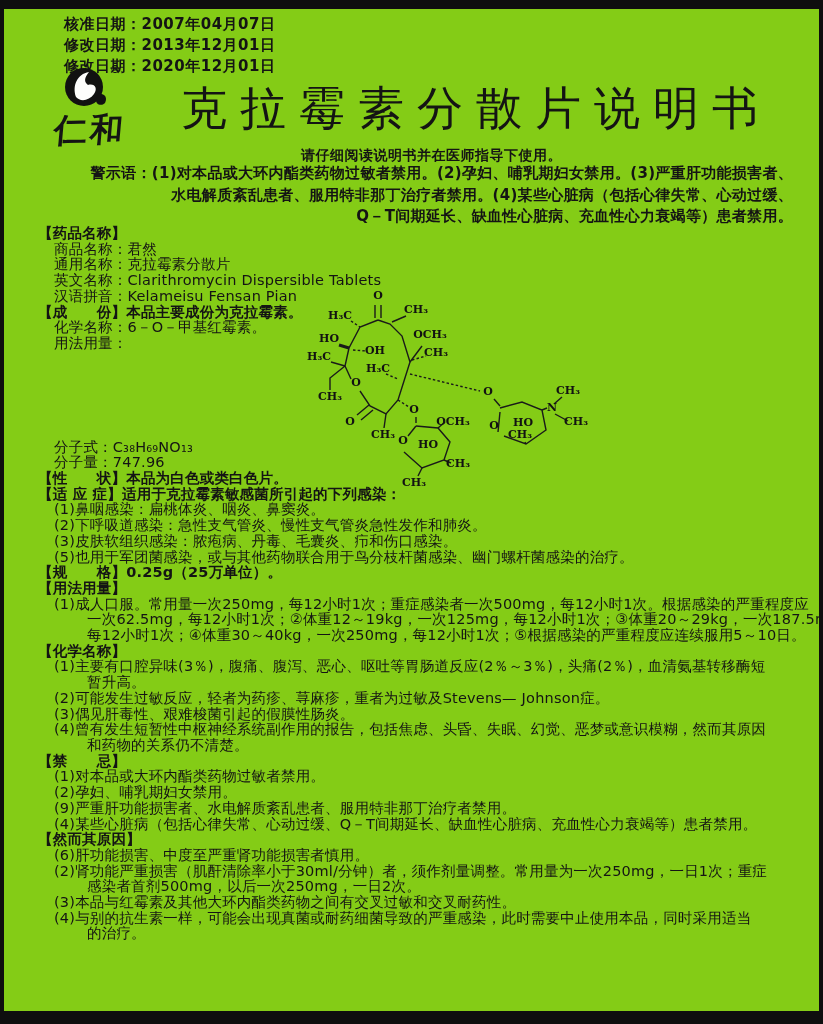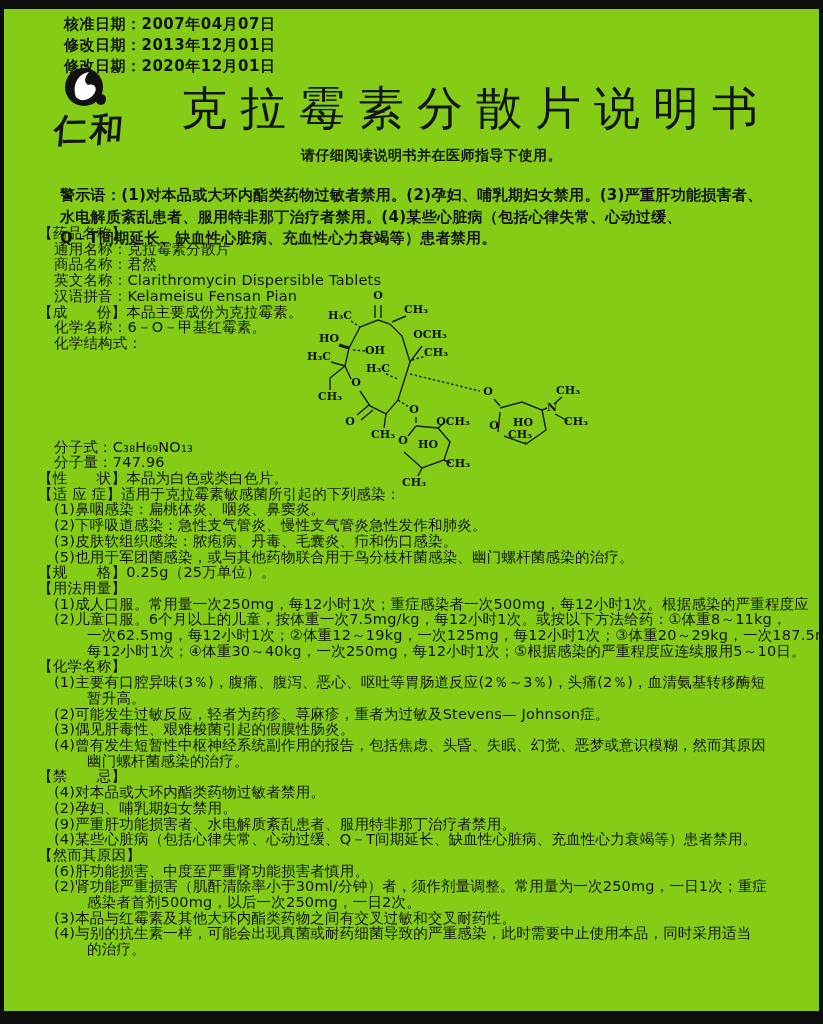--- a/index.html
+++ b/index.html
@@ -29,7 +29,7 @@
     font-size:14px;font-weight:700;letter-spacing:.5px;
   }
   .warning{
-    position:absolute;left:60px;right:30px;top:185px;text-align:left;
+    position:absolute;left:60px;right:30px;top:163px;text-align:right;
     font-size:15px;font-weight:700;line-height:21.5px;letter-spacing:.3px;
   }
   .body-text{

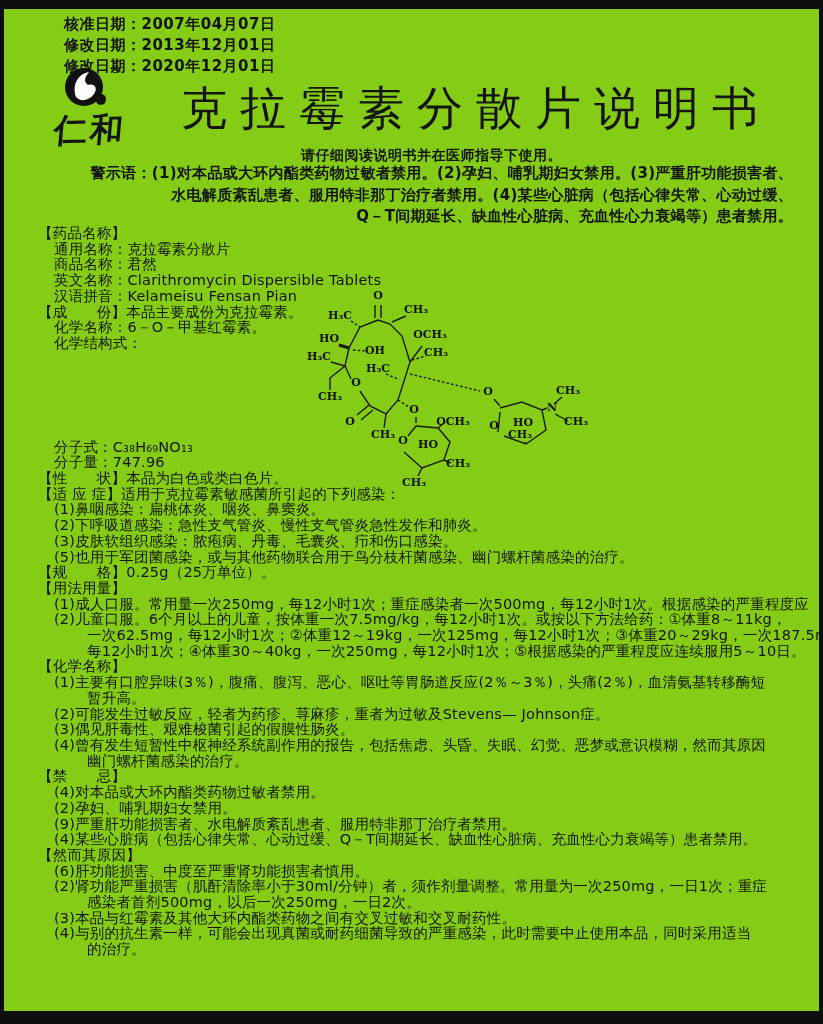--- a/index.html
+++ b/index.html
@@ -36,7 +36,7 @@
     position:absolute;left:38px;right:24px;top:226px;
     font-size:14.5px;line-height:15.7px;letter-spacing:.2px;white-space:nowrap;
   }
-  .body-text .ln.i0{padding-left:0;}
+  .body-text .ln.i0{padding-left:0;font-weight:bold;}
   .body-text .ln.i1{padding-left:16px;}
   .body-text .ln.i2{padding-left:49px;}
   .structure{position:absolute;left:298px;top:286px;width:300px;height:210px;}

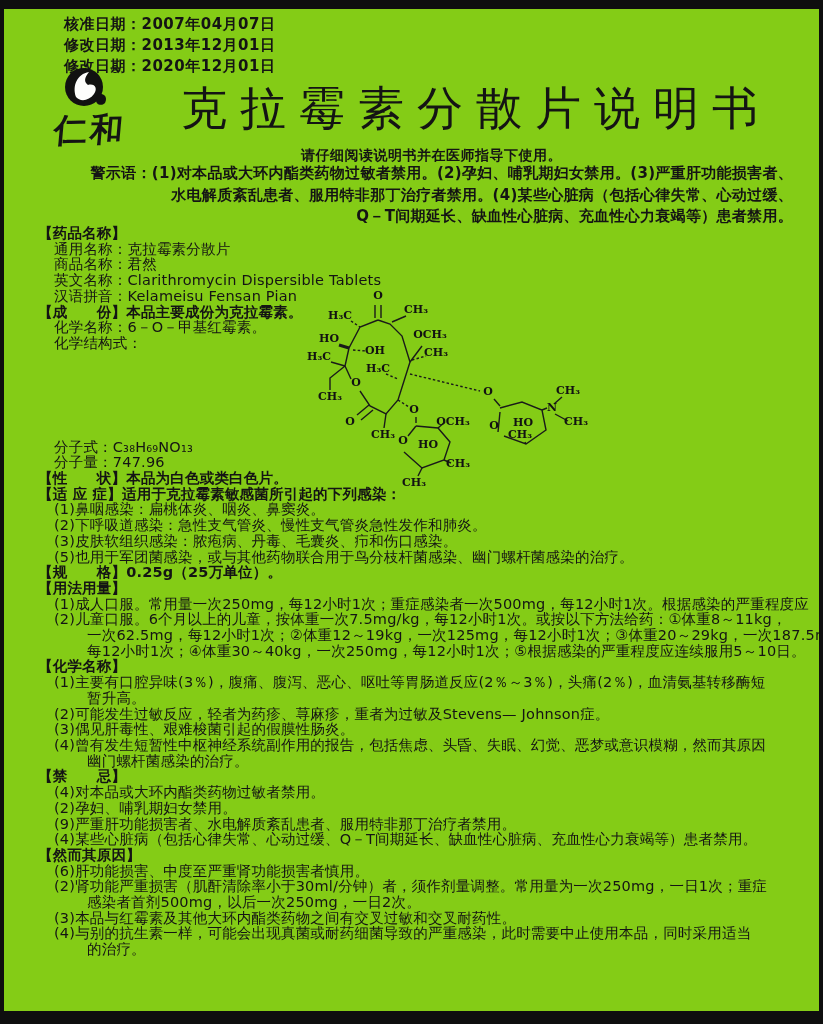--- a/index.html
+++ b/index.html
@@ -82,8 +82,8 @@
 
   <div class="body-text">
       <div class="ln i0">【药品名称】</div>
+      <div class="ln i1">商品名称：君然</div>
       <div class="ln i1">通用名称：克拉霉素分散片</div>
-      <div class="ln i1">商品名称：君然</div>
       <div class="ln i1">英文名称：Clarithromycin Dispersible Tablets</div>
       <div class="ln i1">汉语拼音：Kelameisu Fensan Pian</div>
       <div class="ln i0">【成　　份】本品主要成份为克拉霉素。</div>

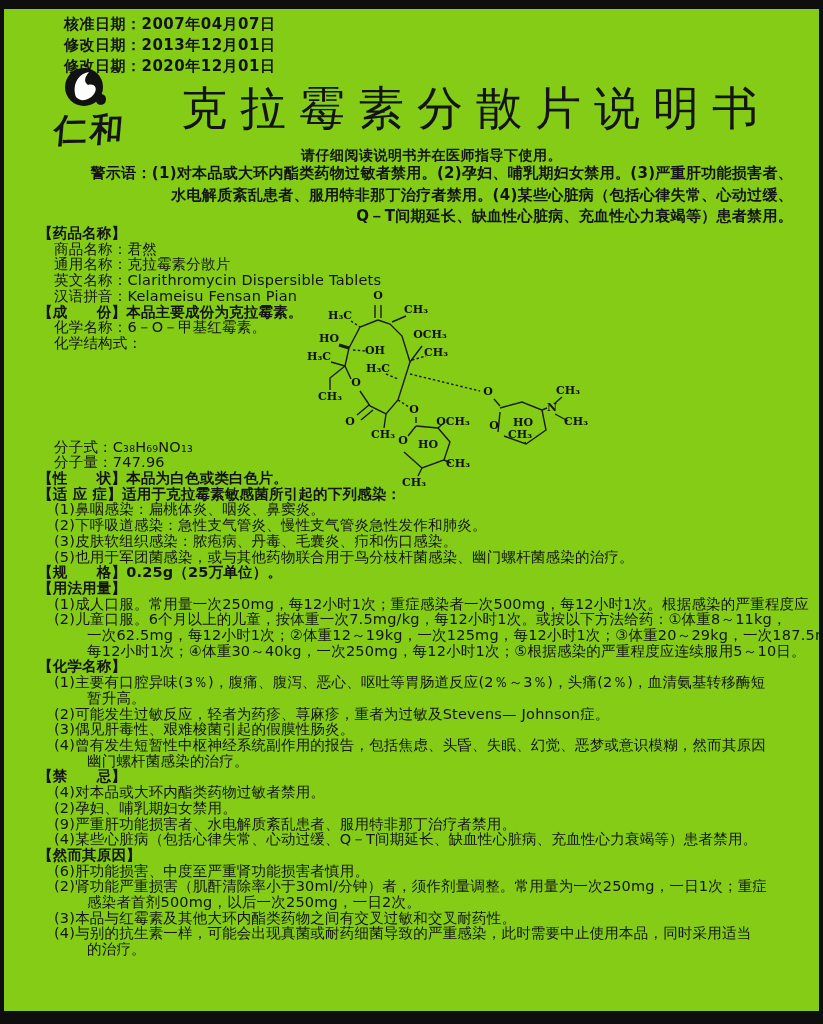--- a/index.html
+++ b/index.html
@@ -88,7 +88,7 @@
       <div class="ln i1">汉语拼音：Kelameisu Fensan Pian</div>
       <div class="ln i0">【成　　份】本品主要成份为克拉霉素。</div>
       <div class="ln i1">化学名称：6－O－甲基红霉素。</div>
-      <div class="ln i1" style="margin-bottom: 88px;">化学结构式：</div>
+      <div class="ln i1" style="margin-bottom: 88px;">用法用量：</div>
       <div class="ln i1">分子式：C₃₈H₆₉NO₁₃</div>
       <div class="ln i1">分子量：747.96</div>
       <div class="ln i0">【性　　状】本品为白色或类白色片。</div>

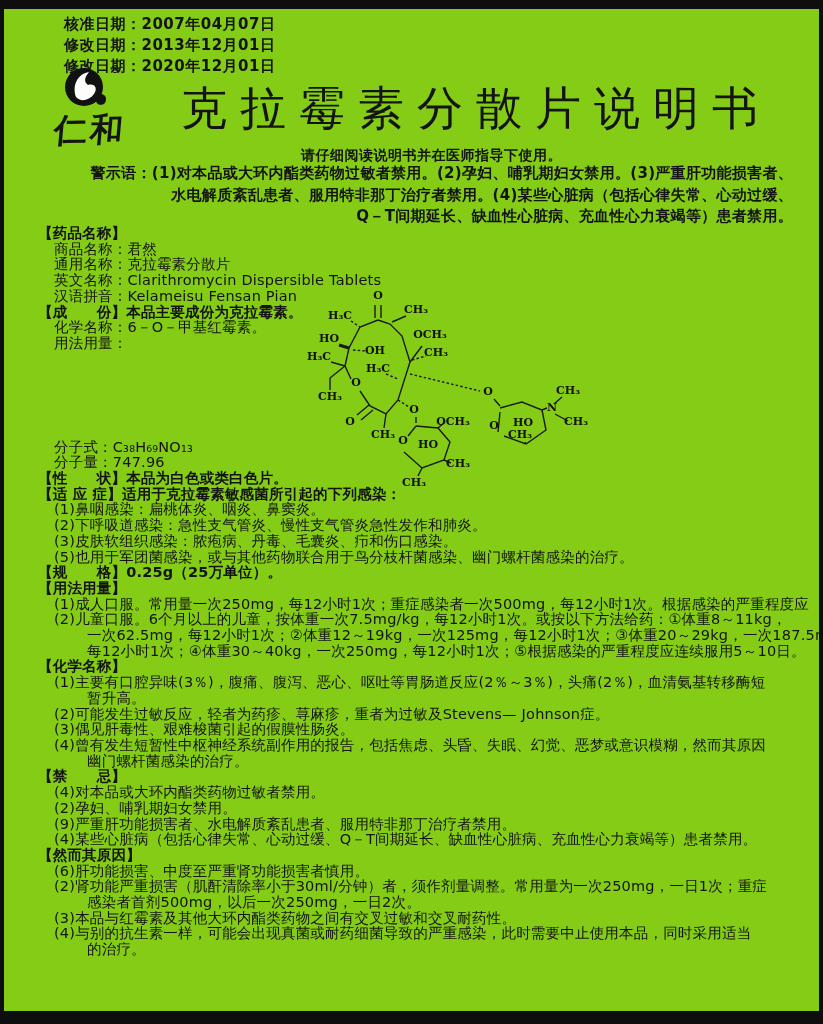--- a/index.html
+++ b/index.html
@@ -100,7 +100,6 @@
       <div class="ln i0">【规　　格】0.25g（25万单位）。</div>
       <div class="ln i0">【用法用量】</div>
       <div class="ln i1">(1)成人口服。常用量一次250mg，每12小时1次；重症感染者一次500mg，每12小时1次。根据感染的严重程度应</div>
-      <div class="ln i1">(2)儿童口服。6个月以上的儿童，按体重一次7.5mg/kg，每12小时1次。或按以下方法给药：①体重8～11kg，</div>
       <div class="ln i2">一次62.5mg，每12小时1次；②体重12～19kg，一次125mg，每12小时1次；③体重20～29kg，一次187.5mg，</div>
       <div class="ln i2">每12小时1次；④体重30～40kg，一次250mg，每12小时1次；⑤根据感染的严重程度应连续服用5～10日。</div>
       <div class="ln i0">【化学名称】</div>

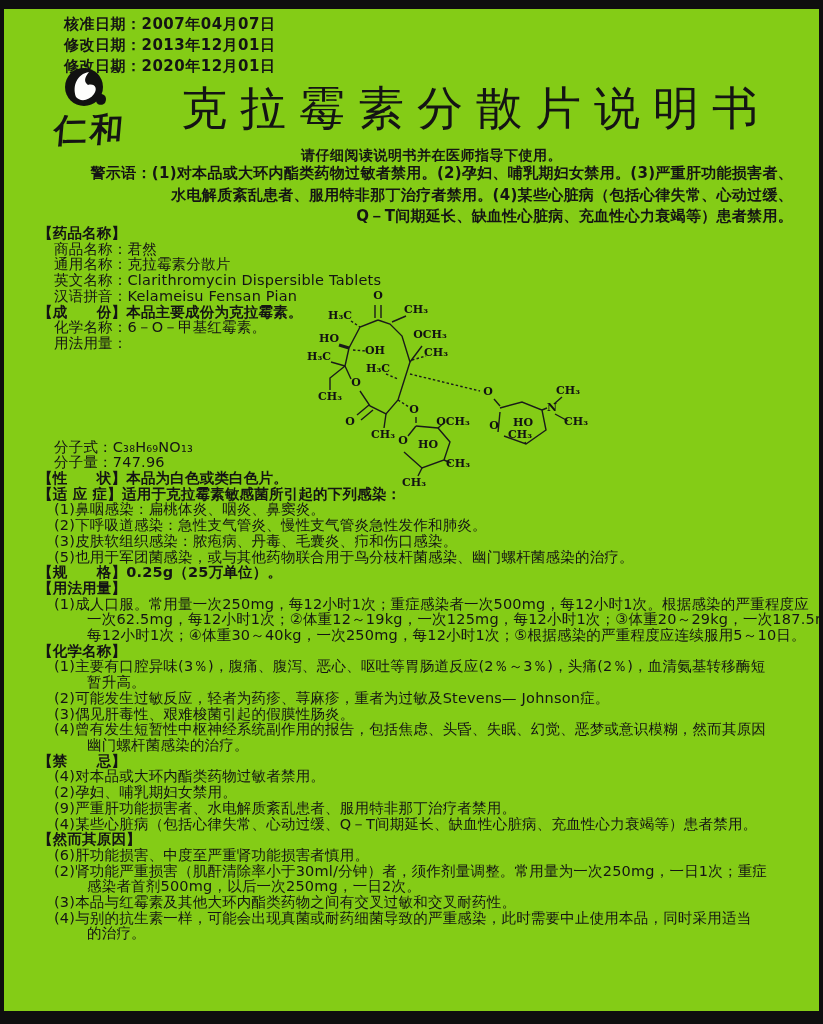--- a/index.html
+++ b/index.html
@@ -108,7 +108,7 @@
       <div class="ln i1">(2)可能发生过敏反应，轻者为药疹、荨麻疹，重者为过敏及Stevens— Johnson症。</div>
       <div class="ln i1">(3)偶见肝毒性、艰难梭菌引起的假膜性肠炎。</div>
       <div class="ln i1">(4)曾有发生短暂性中枢神经系统副作用的报告，包括焦虑、头昏、失眠、幻觉、恶梦或意识模糊，然而其原因</div>
-      <div class="ln i2">幽门螺杆菌感染的治疗。</div>
+      <div class="ln i2">和药物的关系仍不清楚。</div>
       <div class="ln i0">【禁　　忌】</div>
       <div class="ln i1">(4)对本品或大环内酯类药物过敏者禁用。</div>
       <div class="ln i1">(2)孕妇、哺乳期妇女禁用。</div>

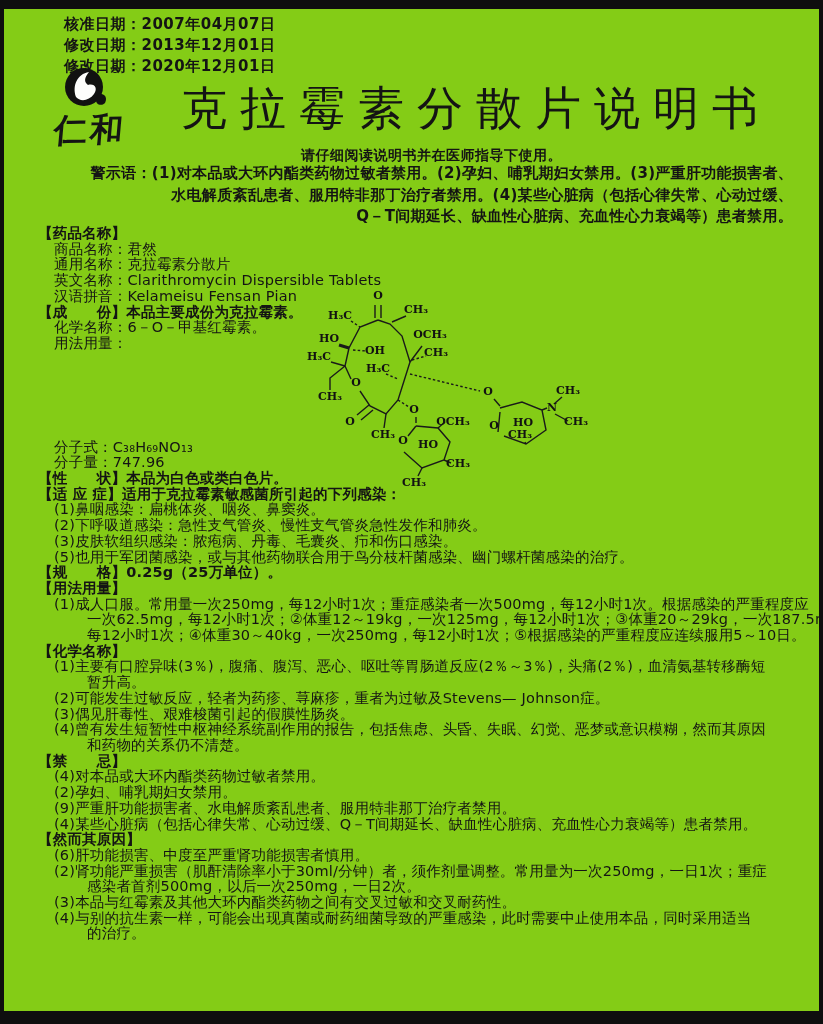--- a/index.html
+++ b/index.html
@@ -110,7 +110,7 @@
       <div class="ln i1">(4)曾有发生短暂性中枢神经系统副作用的报告，包括焦虑、头昏、失眠、幻觉、恶梦或意识模糊，然而其原因</div>
       <div class="ln i2">和药物的关系仍不清楚。</div>
       <div class="ln i0">【禁　　忌】</div>
-      <div class="ln i1">(4)对本品或大环内酯类药物过敏者禁用。</div>
+      <div class="ln i1">(1)对本品或大环内酯类药物过敏者禁用。</div>
       <div class="ln i1">(2)孕妇、哺乳期妇女禁用。</div>
       <div class="ln i1">(9)严重肝功能损害者、水电解质紊乱患者、服用特非那丁治疗者禁用。</div>
       <div class="ln i1">(4)某些心脏病（包括心律失常、心动过缓、Q－T间期延长、缺血性心脏病、充血性心力衰竭等）患者禁用。</div>

